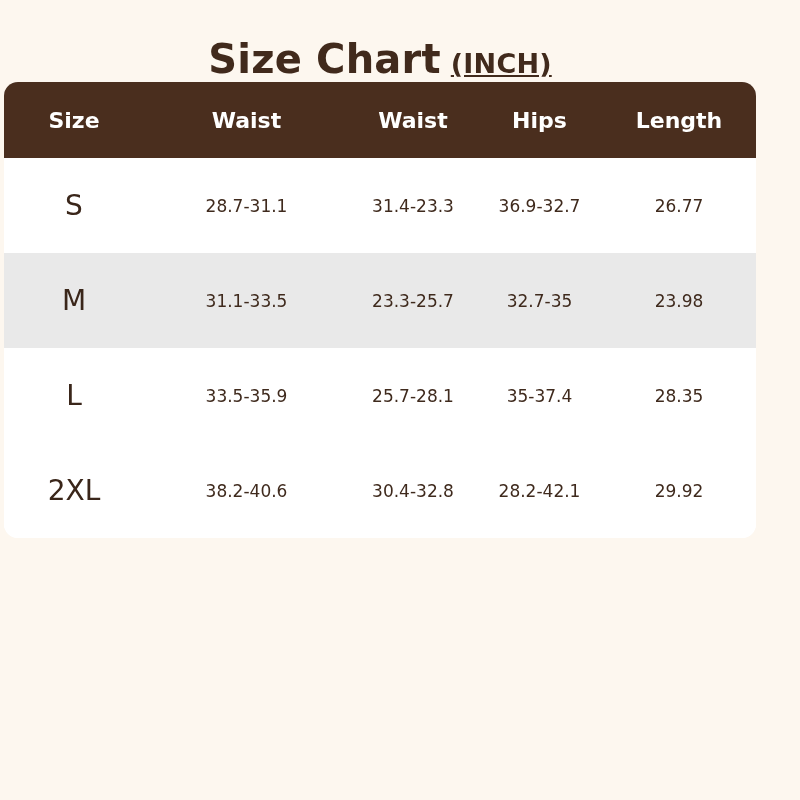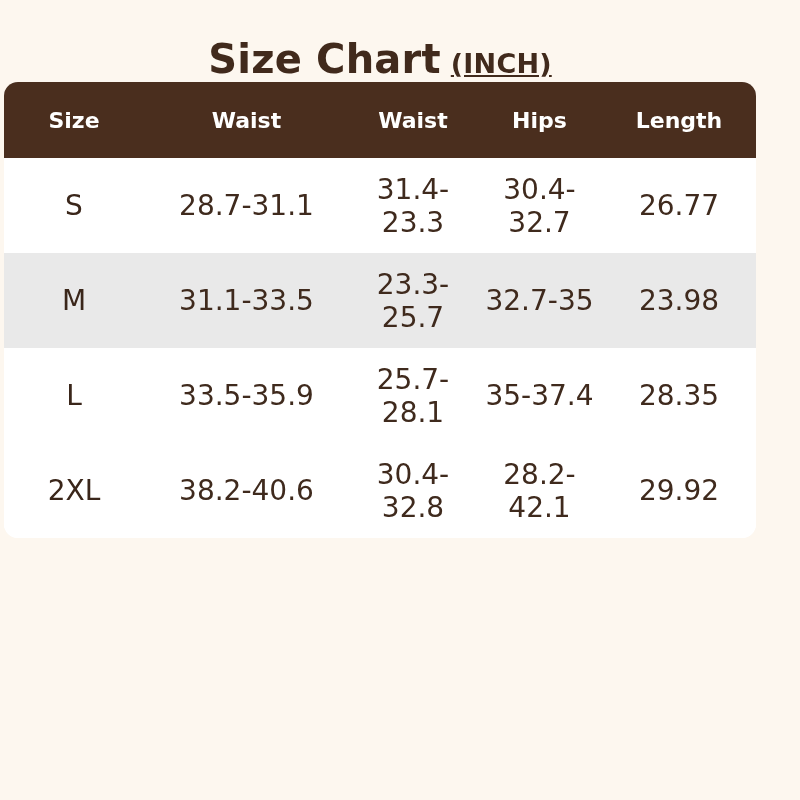--- a/index.html
+++ b/index.html
@@ -69,7 +69,7 @@
     text-align: center;
     vertical-align: middle;
     color: #3f2a1d;
-    font-size: 28px;
+    font-size: 17px;
     border: none;
   }
   table.size-table tbody td.size-cell {

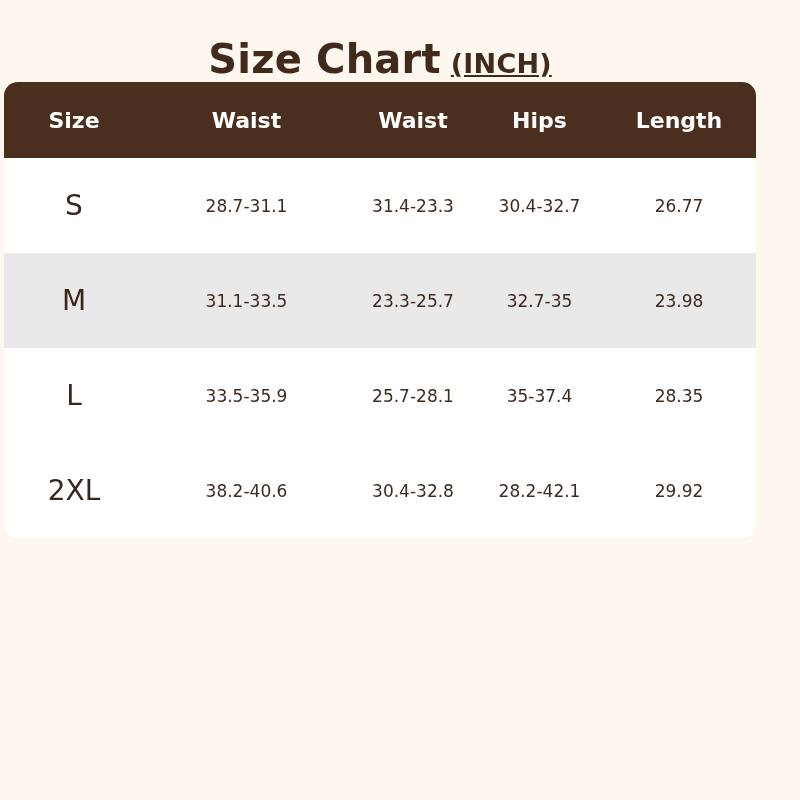--- a/index.html
+++ b/index.html
@@ -122,7 +122,7 @@
           <td class="size-cell">S</td>
           <td>28.7-31.1</td>
           <td>31.4-23.3</td>
-          <td>30.4-32.7</td>
+          <td>36.9-32.7</td>
           <td>26.77</td>
         </tr>
         <tr class="row-even">

